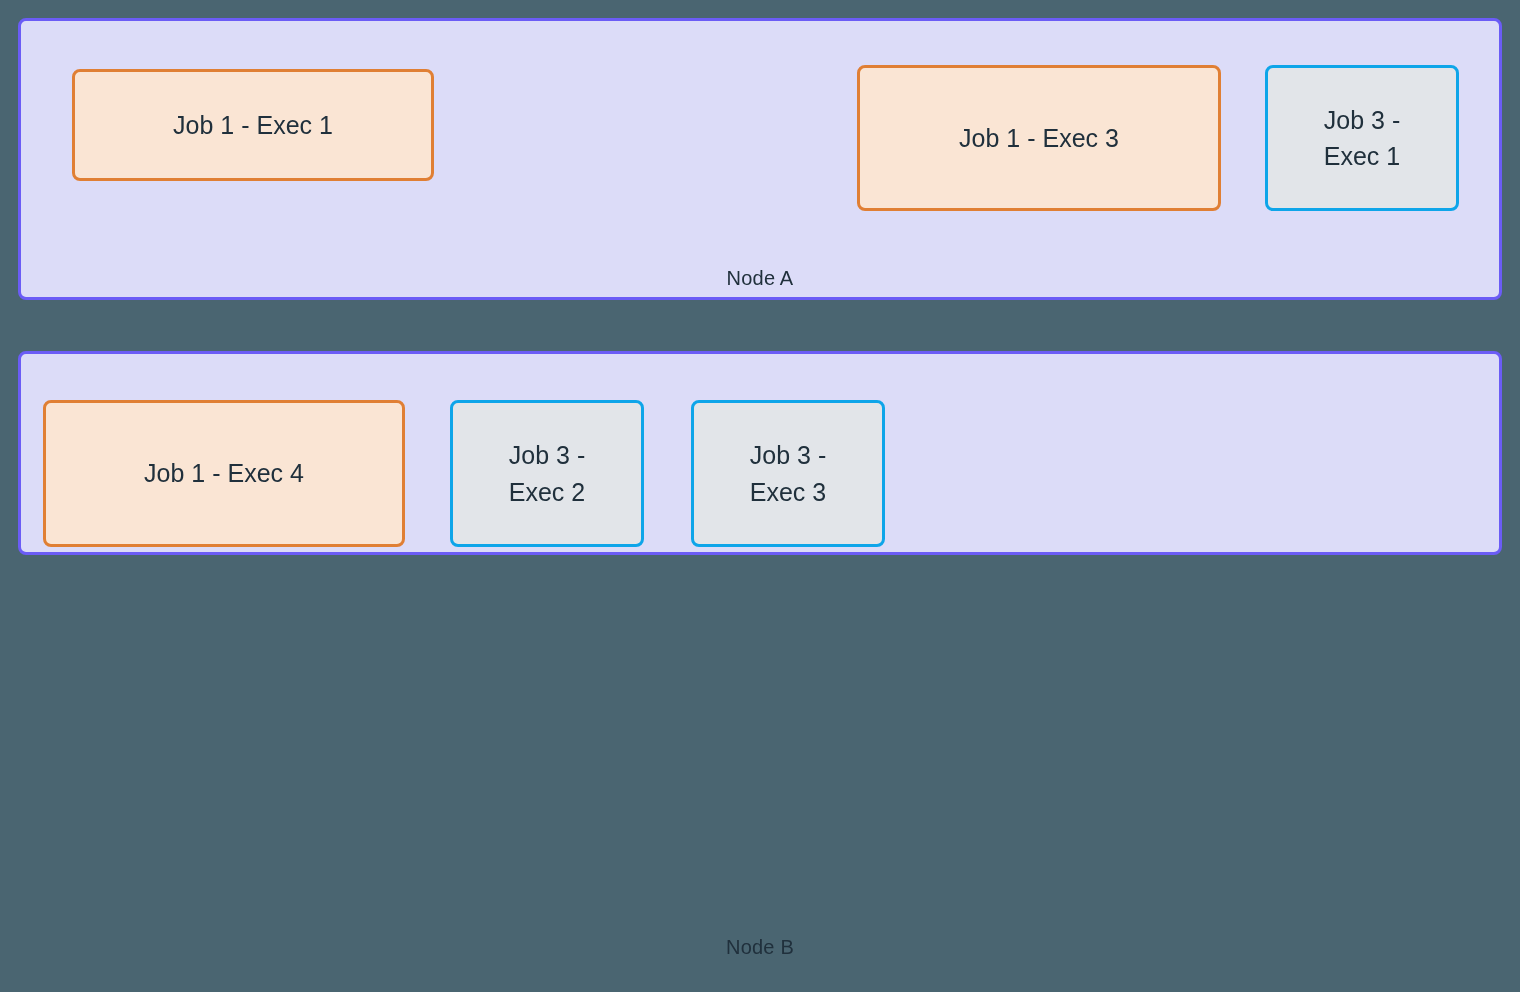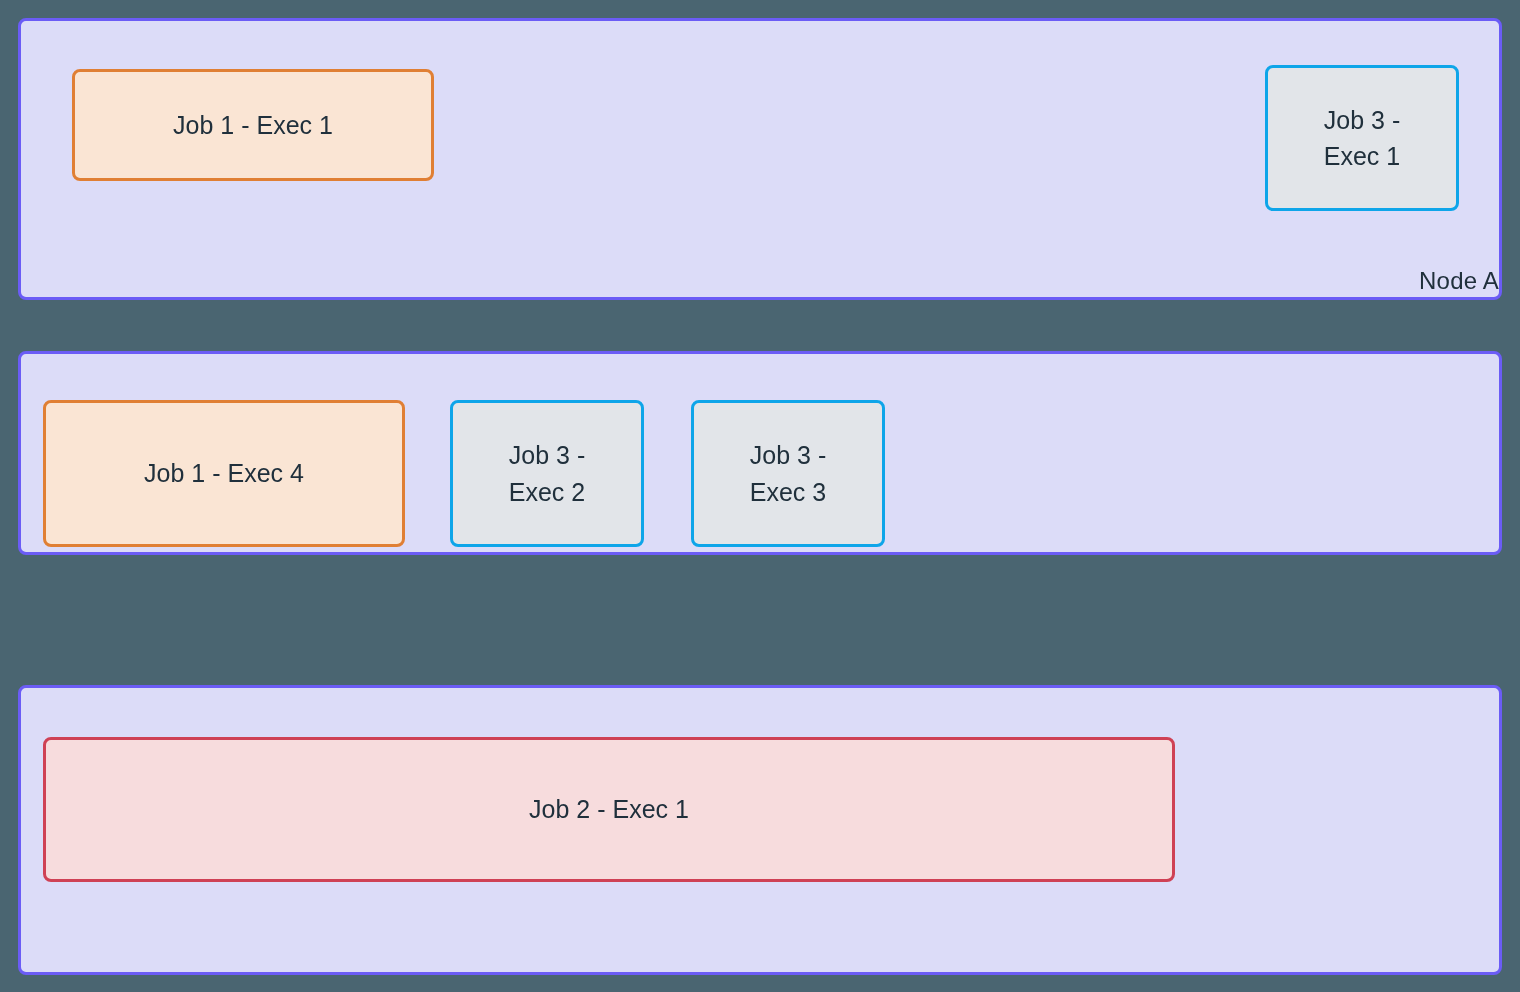--- a/index.html
+++ b/index.html
@@ -103,6 +103,9 @@
     <div class="exec orange" id="a-job1e1">
       <span class="exec-text">Job 1 - Exec 1</span>
     </div>
+    <div class="exec orange" id="a-job1e3">
+      <span class="exec-text">Job 1 - Exec 3</span>
+    </div>
     <div class="exec gray" id="a-job3e1">
       <span class="exec-text">Job  3 -
 Exec 1</span>

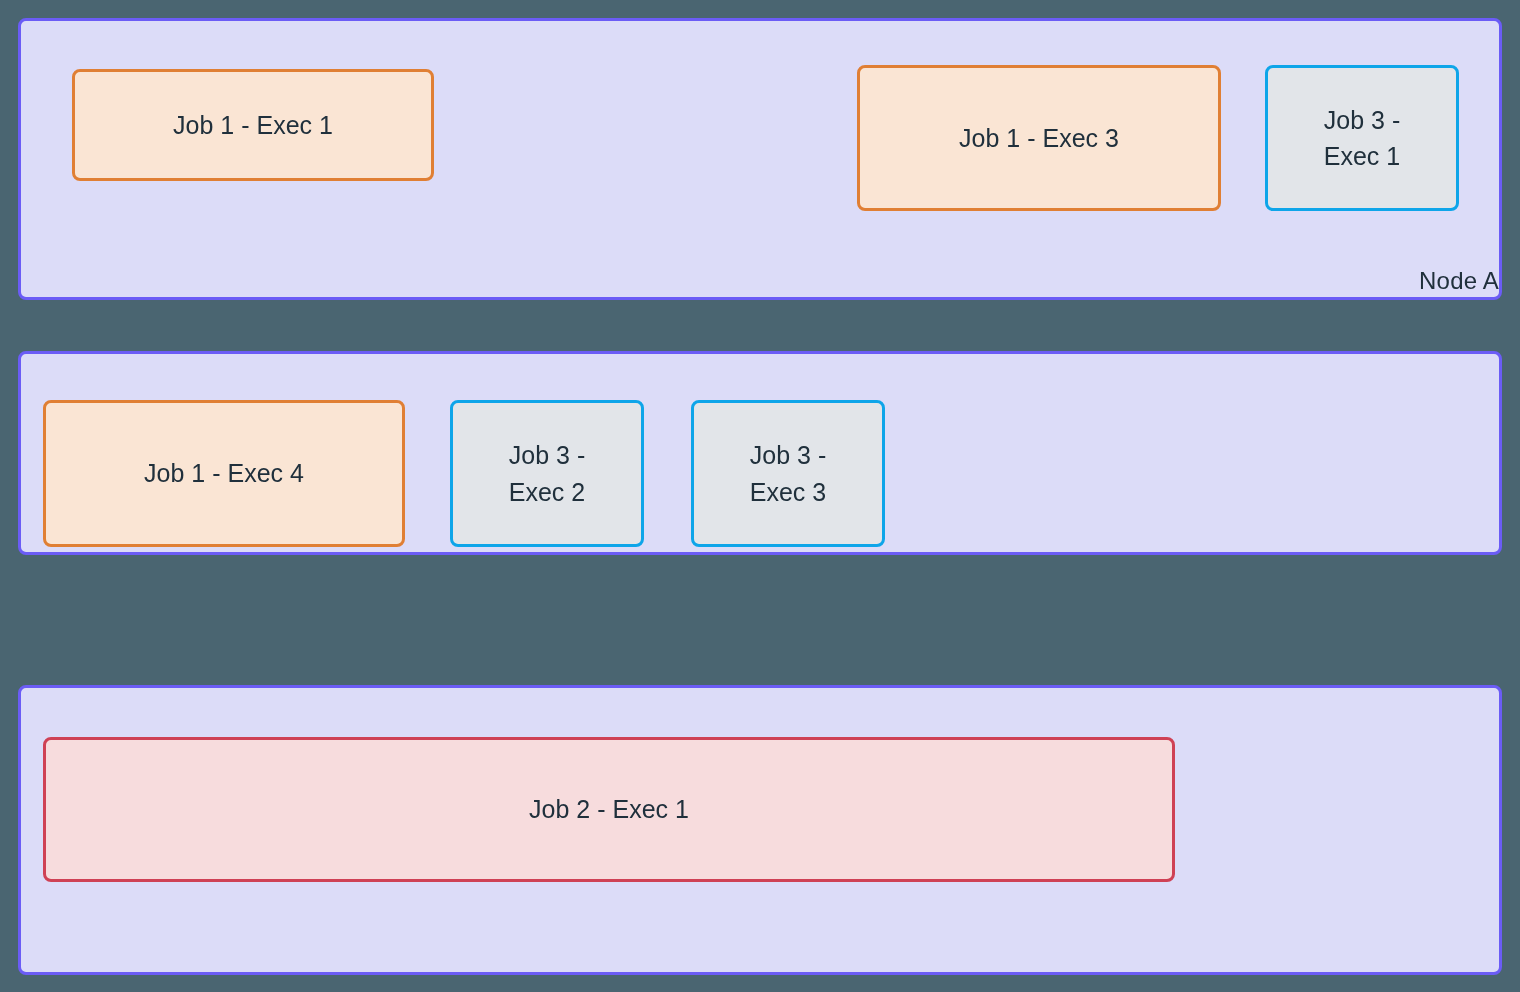--- a/index.html
+++ b/index.html
@@ -35,8 +35,8 @@
     position: absolute;
     left: 0;
     right: 0;
-    text-align: right;
-    font-size: 24px;
+    text-align: center;
+    font-size: 20px;
     color: #20303c;
     letter-spacing: 0.2px;
     white-space: pre;

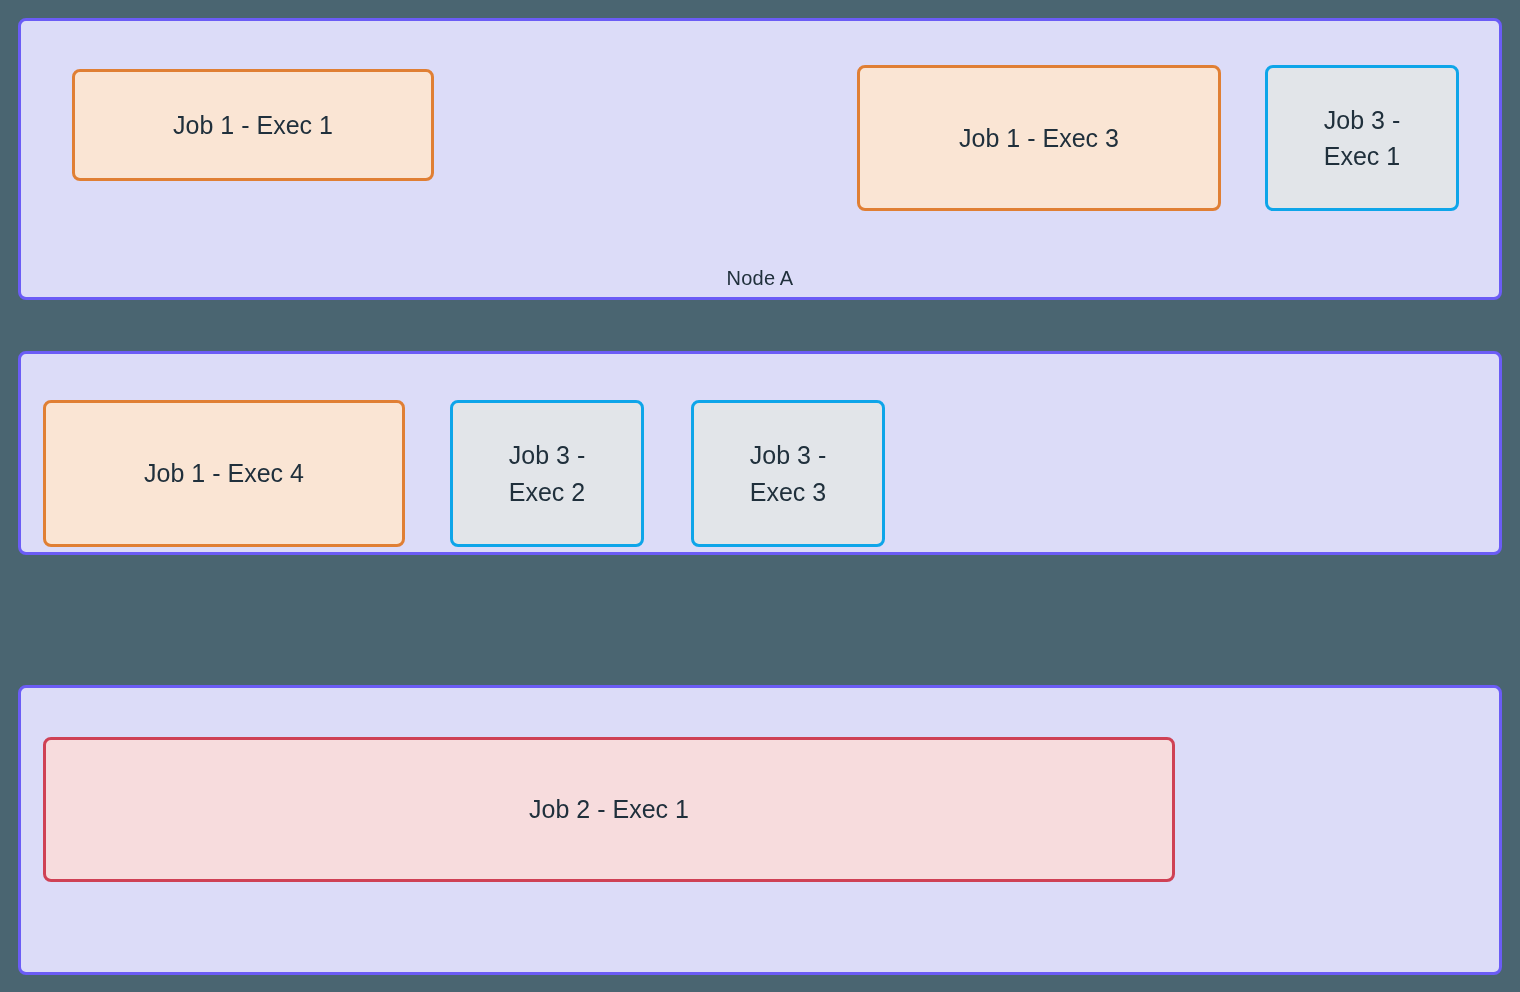--- a/index.html
+++ b/index.html
@@ -128,12 +128,6 @@
     <div class="node-label">Node B</div>
   </div>
 
-  <div class="node" id="node-c">
-    <div class="exec red" id="c-job2e1">
-      <span class="exec-text">Job 2 - Exec 1</span>
-    </div>
-
-  </div>
 
 </div>
 

